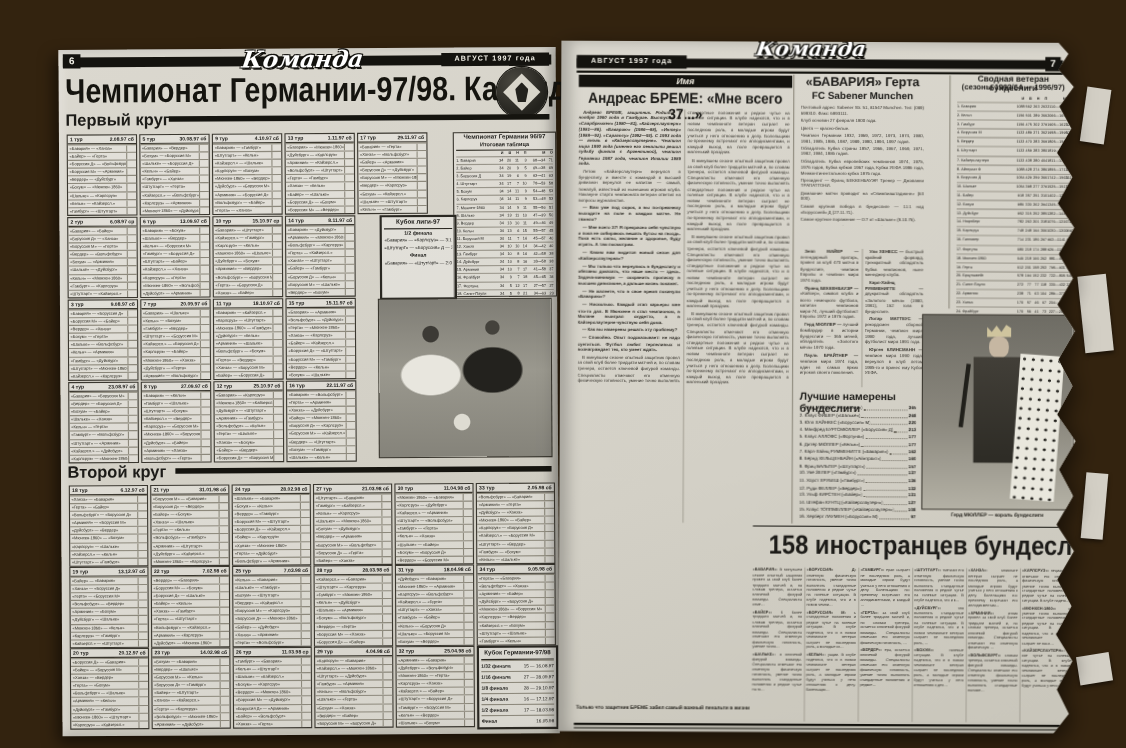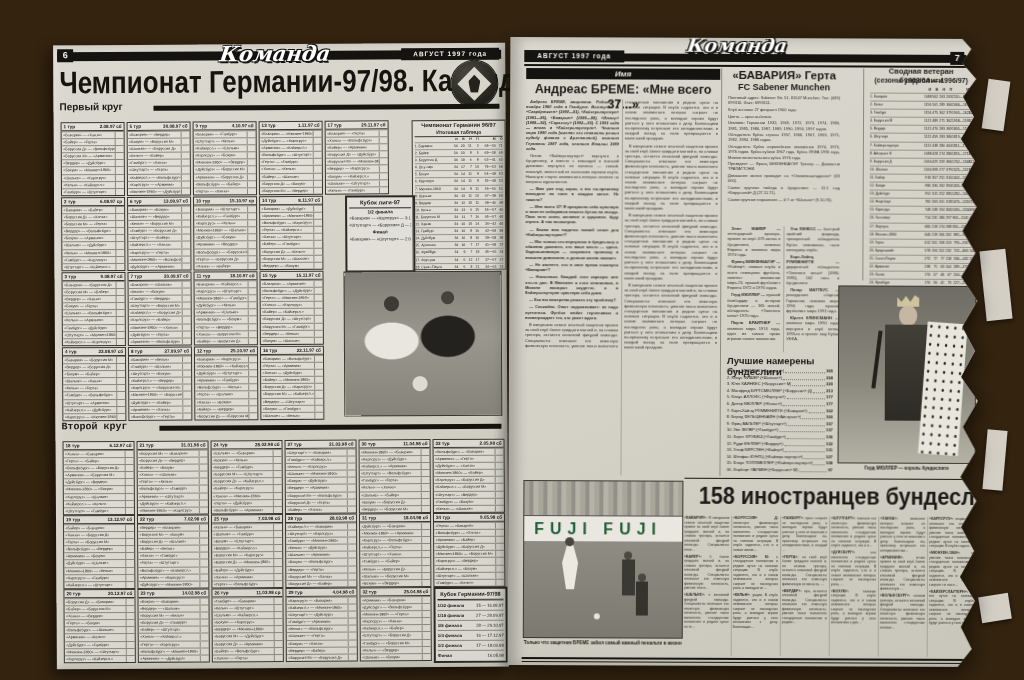--- a/index.html
+++ b/index.html
@@ -27,7 +27,7 @@
         text-shadow:-1px -1px 0 #14130f,1px -1px 0 #14130f,-1px 1px 0 #14130f,1px 1px 0 #14130f,2px 2px 0 #14130f;
         transform:skewX(-8deg);text-align:center;}
   .headline{font-weight:900;color:#15140f;transform-origin:left top;white-space:nowrap;}
-  .secthead{font-weight:900;font-size:10px;}
+  .secthead{font-weight:900;font-size:15px;}
   .rule{background:#15140f;}
   
   .fixture{position:absolute;border:1px solid #3a372f;background:rgba(255,255,255,.25);}

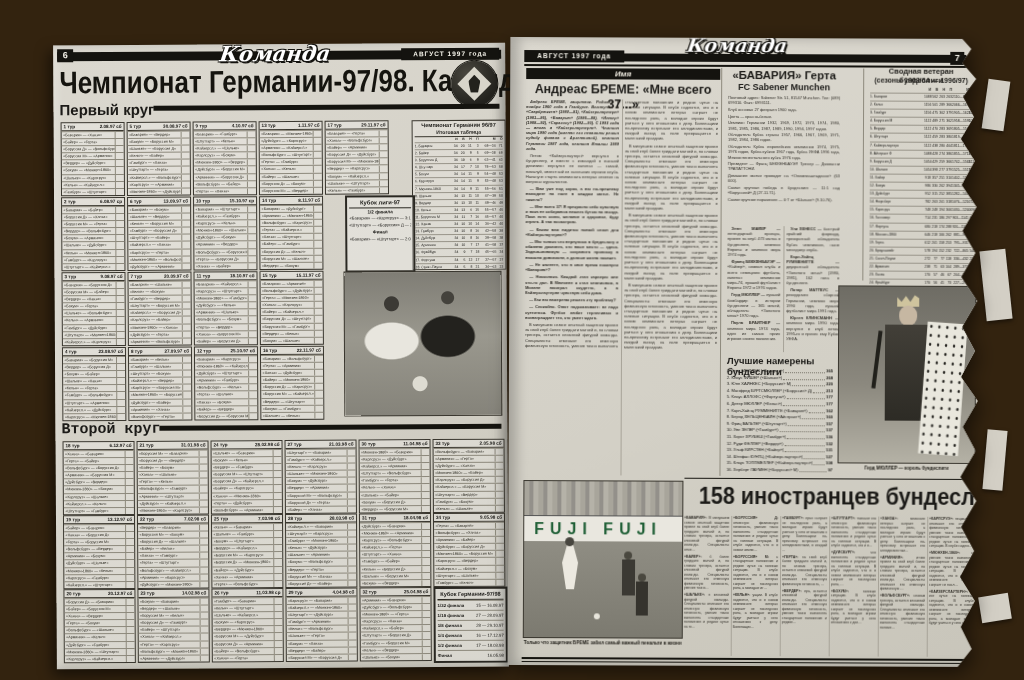--- a/index.html
+++ b/index.html
@@ -1728,7 +1728,7 @@
       radial-gradient(circle at 48% 78%, #dedcd2 7px, rgba(0,0,0,0) 8px),
       linear-gradient(#7f7d75 0%, #9a988e 45%, #85837a 100%);"></div>
 
-  <div class="abs secthead" style="left:6px;top:376px;font-family:Liberation Mono, monospace;">Второй круг</div>
+  <div class="abs secthead" style="left:6px;top:376px;">Второй круг</div>
   <div class="abs rule" style="left:104px;top:381px;right:6px;height:5px;"></div>
 
   <div class="cupbox" style="left:377px;top:544px;width:66px;height:70px;">

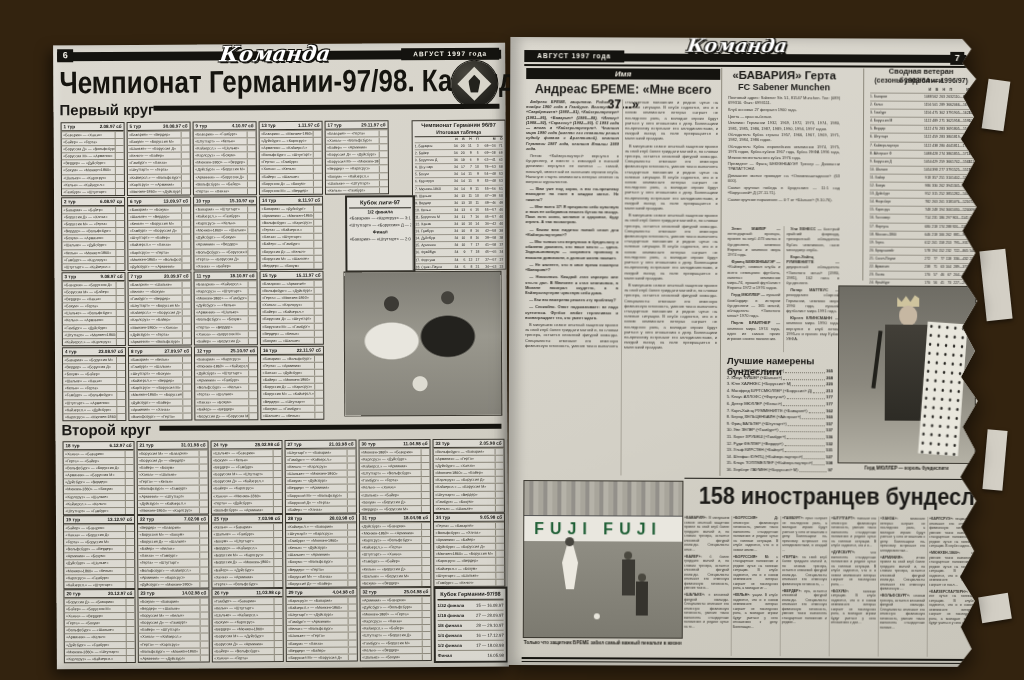--- a/index.html
+++ b/index.html
@@ -2167,18 +2167,6 @@
         <div class="fg-entry"><b>«КАЙЗЕРСЛАУТЕРН»: </b>кое чутье на голевые ситуации. В клубе надеются, что и в новом чемпионате ветеран сыграет не последнюю роль, а молодые игроки будут учиться у него отн…</div>
       </div>
 
-  <div class="photo" style="left:16px;top:444px;width:158px;height:156px;">
-    <div class="abs" style="left:0;top:0;width:158px;height:34px;background:repeating-linear-gradient(90deg,#a8a59b 0 5px,#93908a 5px 9px,#b5b2a8 9px 14px);"></div>
-    <div class="abs" style="left:0;top:34px;width:158px;height:26px;background:#e9e7df;border-top:1px solid #555;border-bottom:1px solid #555;color:#1f5f36;font-weight:900;font-size:16px;line-height:26px;letter-spacing:6px;padding-left:10px;overflow:hidden;white-space:nowrap;"><span>FUJI</span> <span>FUJI</span></div>
-    <div class="abs" style="left:0;top:60px;width:158px;height:96px;background:linear-gradient(#8f8d83,#7c7a70);"></div>
-    <div class="abs" style="left:38px;top:64px;width:16px;height:44px;background:#ece9e0;clip-path:polygon(30% 0,70% 0,100% 40%,75% 100%,25% 100%,0 40%);"></div>
-    <div class="dot" style="left:41px;top:56px;width:9px;height:9px;background:#47453e;"></div>
-    <div class="abs" style="left:98px;top:78px;width:13px;height:36px;background:#3b3933;"></div>
-    <div class="dot" style="left:100px;top:70px;width:8px;height:8px;background:#4a483f;"></div>
-    <div class="abs" style="left:112px;top:100px;width:12px;height:34px;background:#35332d;"></div>
-    <div class="dot" style="left:114px;top:92px;width:8px;height:8px;background:#4a483f;"></div>
-    <div class="dot" style="left:70px;top:132px;width:6px;height:6px;background:#e8e6dc;"></div>
-  </div>
   <div class="caption" style="left:16px;top:603px;width:158px;">Только что защитник БРЕМЕ забил самый важный пенальти в жизни</div>
 
   <div class="abs" style="left:14px;top:620px;right:20px;border-top:2px solid #15140f;border-bottom:1px solid #15140f;height:2px;"></div>

